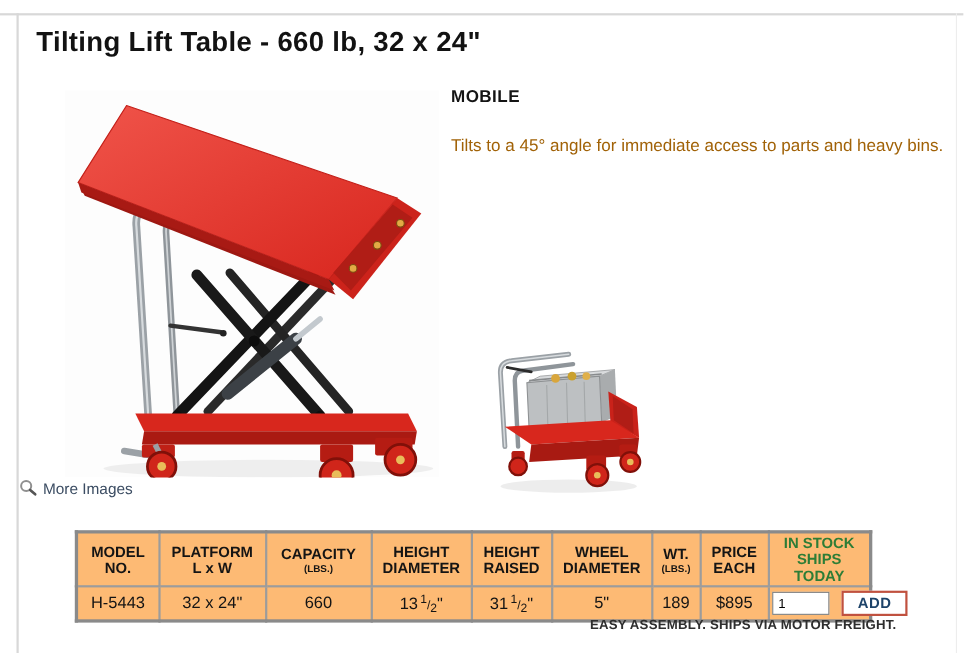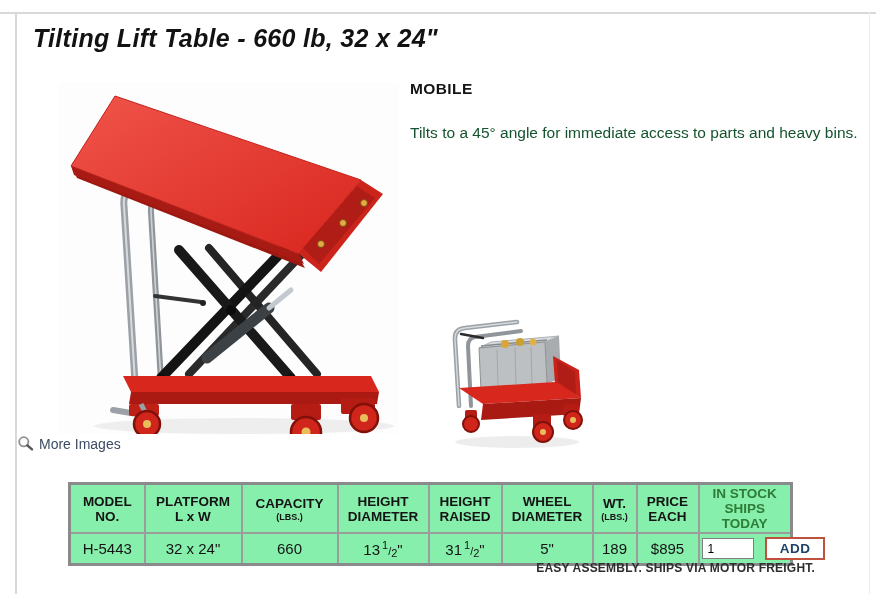--- a/index.html
+++ b/index.html
@@ -18,7 +18,7 @@
 
   .page-title {
     position: absolute; left: 33px; top: 24px; margin: 0;
-    font-size: 25px; font-weight: bold; letter-spacing: 0.3px; color: #121212; font-style: italic;
+    font-size: 25px; font-weight: bold; letter-spacing: 0.3px; color: #121212;
   }
 
   .main-image { position: absolute; left: 58px; top: 82px; width: 342px; height: 352px; }

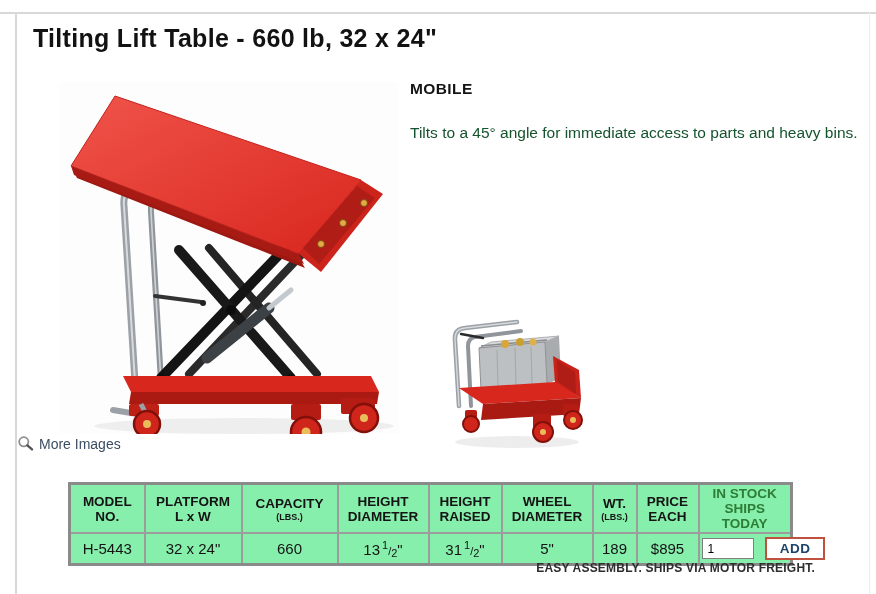--- a/index.html
+++ b/index.html
@@ -38,7 +38,7 @@
   }
   .intro {
     margin: 24px 0 0 0;
-    font-size: 15.5px; line-height: 1.38; color: #14532d;
+    font-size: 15.5px; line-height: 1.38; color: #a16207;
   }
   .feature-list { margin: 18px 0 0 0; padding-left: 24px; }
   .feature-list li {

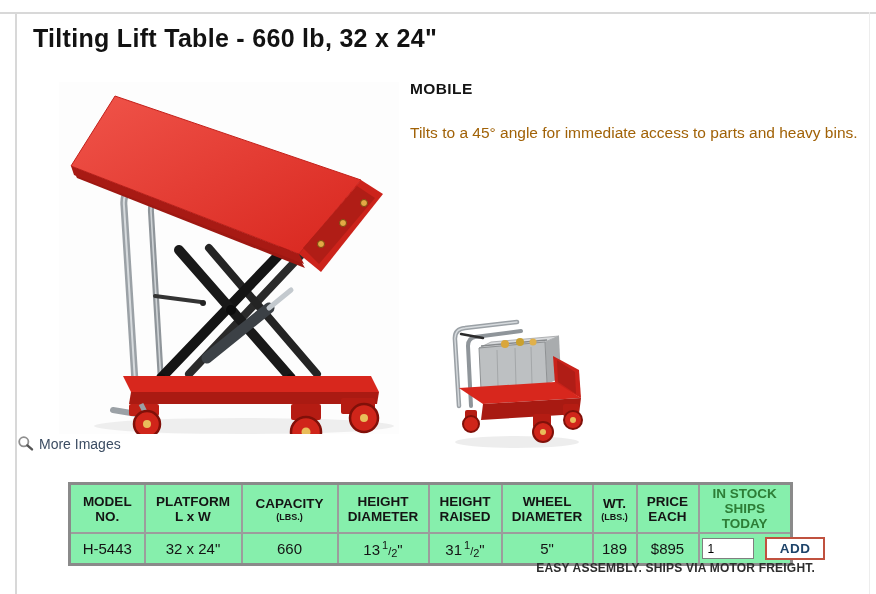--- a/index.html
+++ b/index.html
@@ -54,7 +54,7 @@
   }
   table.spec th, table.spec td {
     border: 2px solid #9c9c9c; text-align: center; vertical-align: middle;
-    padding: 1px 2px; background: #86efac; margin-top: 36px;
+    padding: 1px 2px; background: #fdba74; margin-top: 36px;
   }
   table.spec th {
     height: 43px; font-size: 13.5px; font-weight: bold; line-height: 1.12; color: #141414;

